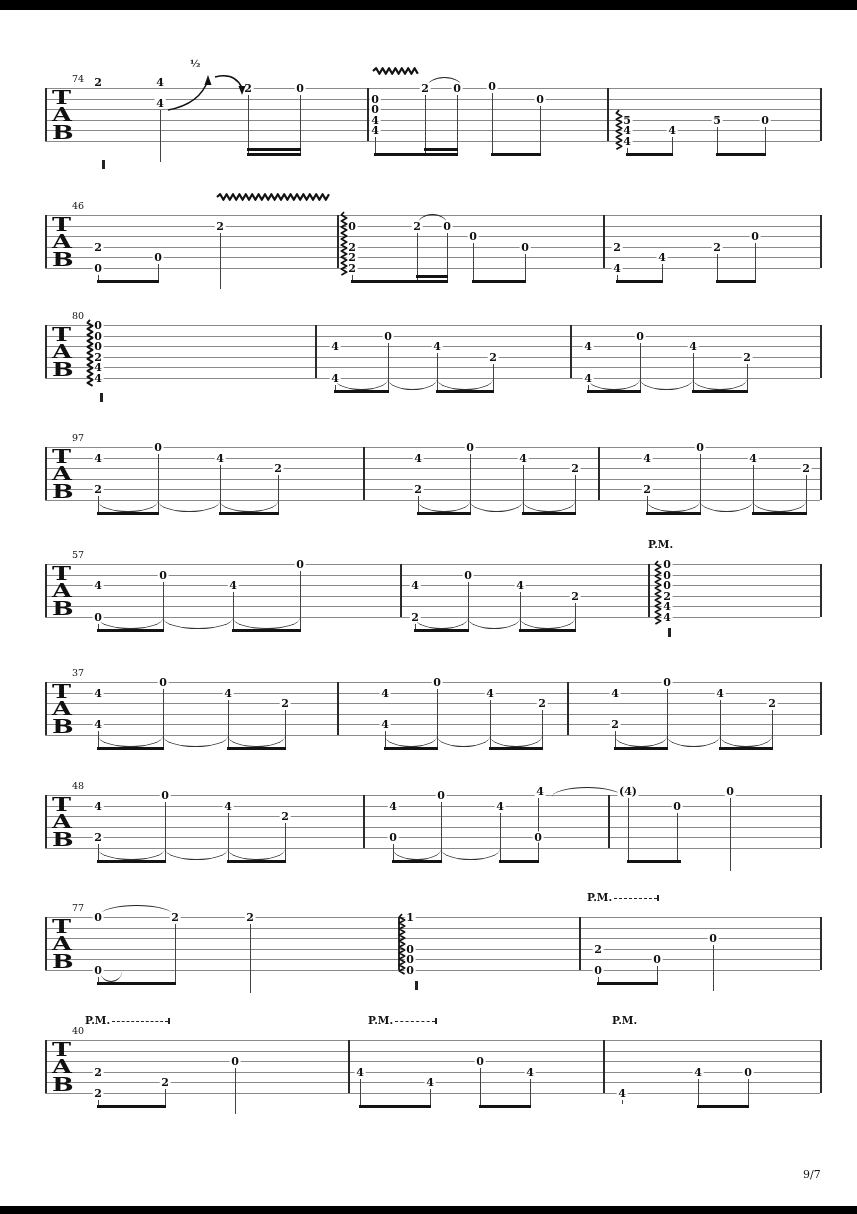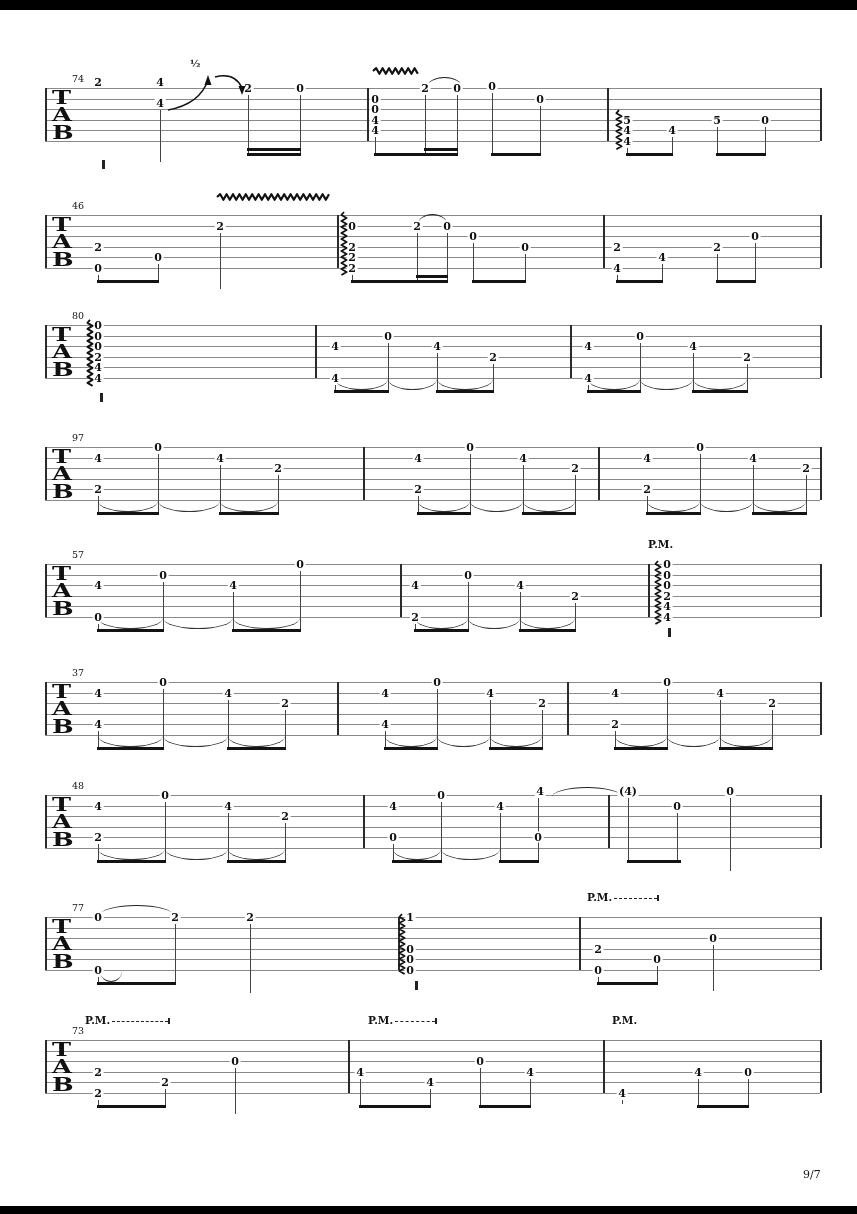--- a/index.html
+++ b/index.html
@@ -450,7 +450,7 @@
       <div class="clefL" style="left: 52px; top: 1041px;">T</div>
       <div class="clefL" style="left: 52px; top: 1058.3px;">A</div>
       <div class="clefL" style="left: 52px; top: 1075.6px;">B</div>
-      <div class="mnum" style="left: 72px; top: 1026px;">73</div>
+      <div class="mnum" style="left: 72px; top: 1026px;">40</div>
       <div class="bar" style="left: 45px; top: 1040px; height: 52.5px;"></div>
       <div class="bar" style="left: 348px; top: 1040px; height: 52.5px;"></div>
       <div class="bar" style="left: 603px; top: 1040px; height: 52.5px;"></div>

